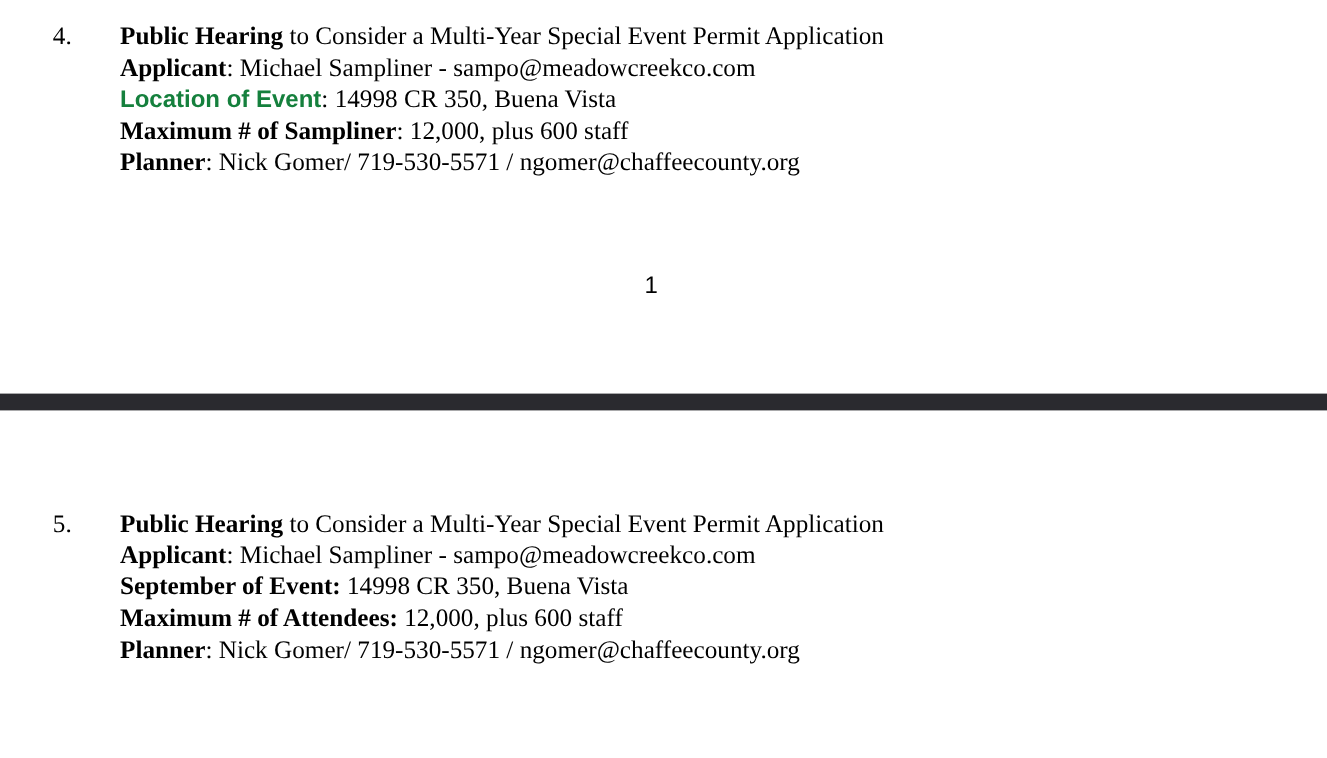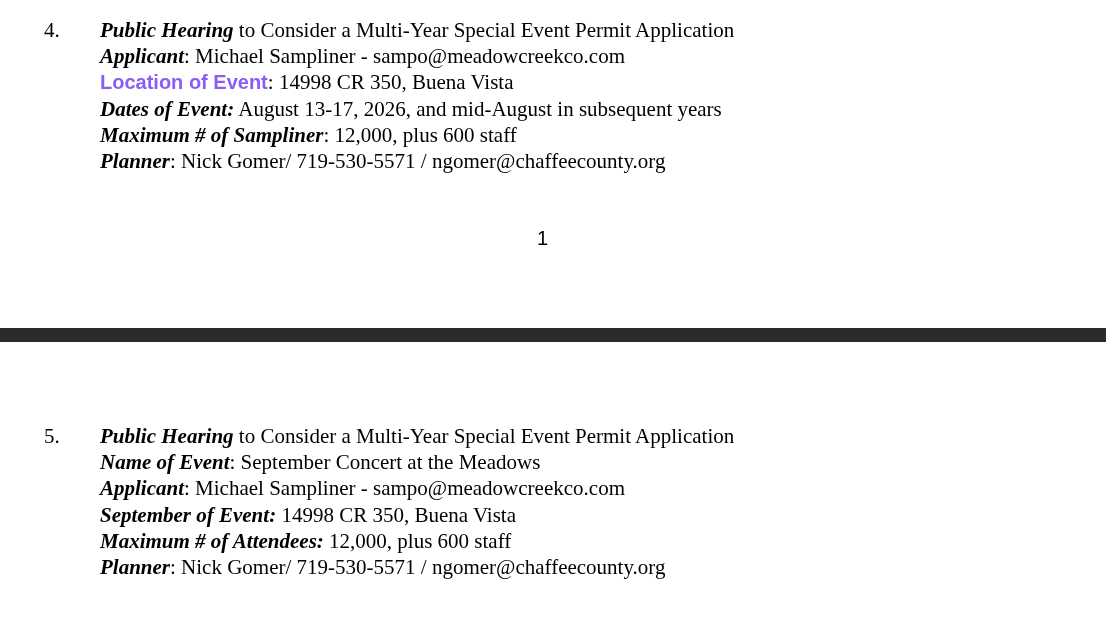--- a/index.html
+++ b/index.html
@@ -41,7 +41,6 @@
     }
     .lbl {
       font-weight: bold;
-      font-style: italic;
     }
     .lbl-sans-gray {
       font-family: "Liberation Sans", "DejaVu Sans", sans-serif;

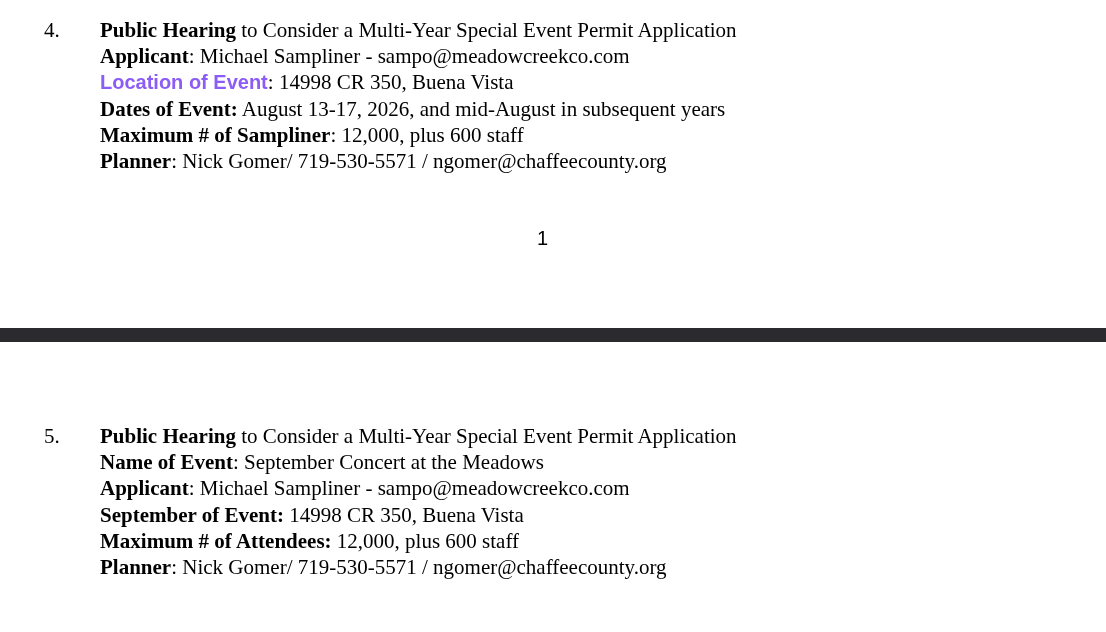--- a/index.html
+++ b/index.html
@@ -74,7 +74,7 @@
   <div class="item-body">
     <span class="line"><span class="lbl">Public Hearing</span><span> to Consider a Multi-Year Special Event Permit Application</span></span>
     <span class="line"><span class="lbl">Applicant</span><span>:</span><span> Michael Sampliner - sampo@meadowcreekco.com</span></span>
-    <span class="line"><span class="lbl-sans-gray" style="color: #8b5cf6; margin-top: 11px;">Location of Event</span><span>:</span><span> 14998 CR 350, Buena Vista</span></span>
+    <span class="line"><span class="lbl-sans-gray" style="color: #15803d; margin-top: 11px;">Location of Event</span><span>:</span><span> 14998 CR 350, Buena Vista</span></span>
     <span class="line"><span class="lbl">Dates of Event:</span><span></span><span> August 13-17, 2026, and mid-August in subsequent years</span></span>
     <span class="line"><span class="lbl">Maximum # of Sampliner</span><span>:</span><span> 12,000, plus 600 staff</span></span>
     <span class="line"><span class="lbl">Planner</span><span>:</span><span> Nick Gomer/ 719-530-5571 / ngomer@chaffeecounty.org</span></span>

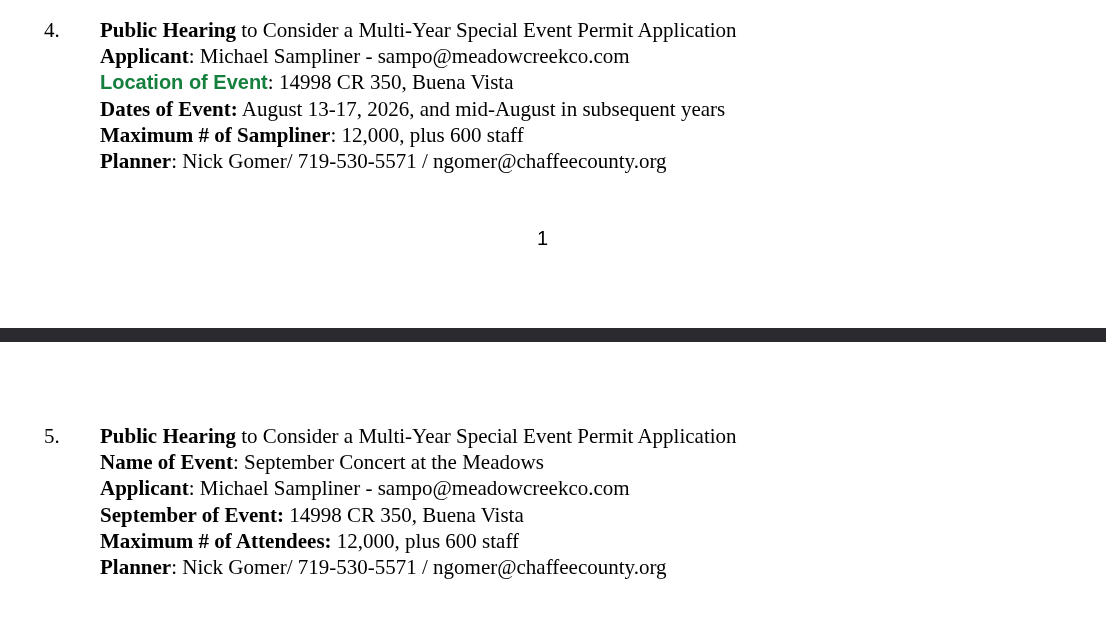--- a/index.html
+++ b/index.html
@@ -75,7 +75,6 @@
     <span class="line"><span class="lbl">Public Hearing</span><span> to Consider a Multi-Year Special Event Permit Application</span></span>
     <span class="line"><span class="lbl">Applicant</span><span>:</span><span> Michael Sampliner - sampo@meadowcreekco.com</span></span>
     <span class="line"><span class="lbl-sans-gray" style="color: #15803d; margin-top: 11px;">Location of Event</span><span>:</span><span> 14998 CR 350, Buena Vista</span></span>
-    <span class="line"><span class="lbl">Dates of Event:</span><span></span><span> August 13-17, 2026, and mid-August in subsequent years</span></span>
     <span class="line"><span class="lbl">Maximum # of Sampliner</span><span>:</span><span> 12,000, plus 600 staff</span></span>
     <span class="line"><span class="lbl">Planner</span><span>:</span><span> Nick Gomer/ 719-530-5571 / ngomer@chaffeecounty.org</span></span>
   </div>

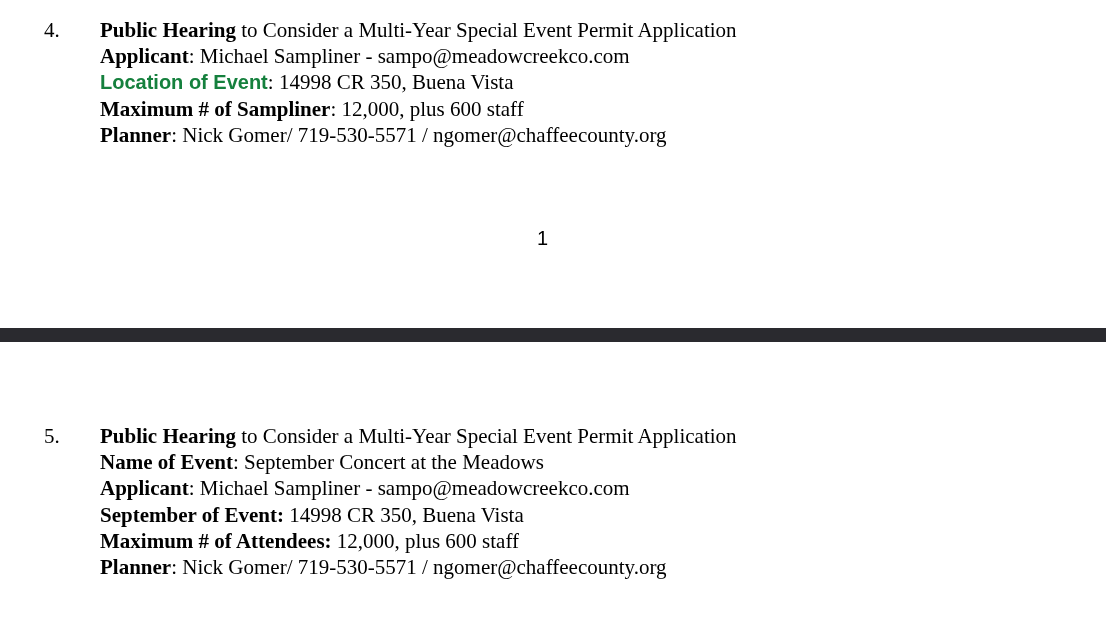--- a/index.html
+++ b/index.html
@@ -88,7 +88,6 @@
   <span class="item-number">5.</span>
   <div class="item-body">
     <span class="line"><span class="lbl">Public Hearing</span><span> to Consider a Multi-Year Special Event Permit Application</span></span>
-    <span class="line"><span class="lbl">Name of Event</span><span>:</span><span> September Concert at the Meadows</span></span>
     <span class="line"><span class="lbl">Applicant</span><span>:</span><span> Michael Sampliner - sampo@meadowcreekco.com</span></span>
     <span class="line"><span class="lbl">September of Event:</span><span></span><span> 14998 CR 350, Buena Vista</span></span>
     <span class="line"><span class="lbl">Maximum # of Attendees:</span><span></span><span> 12,000, plus 600 staff</span></span>

